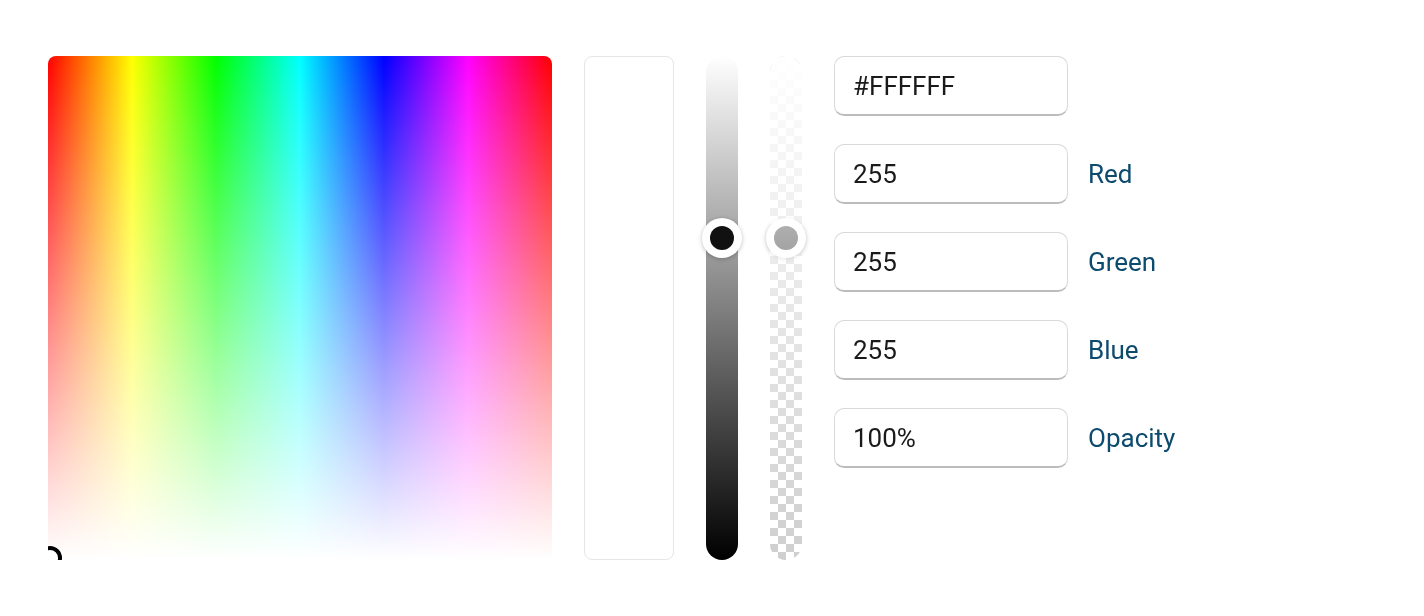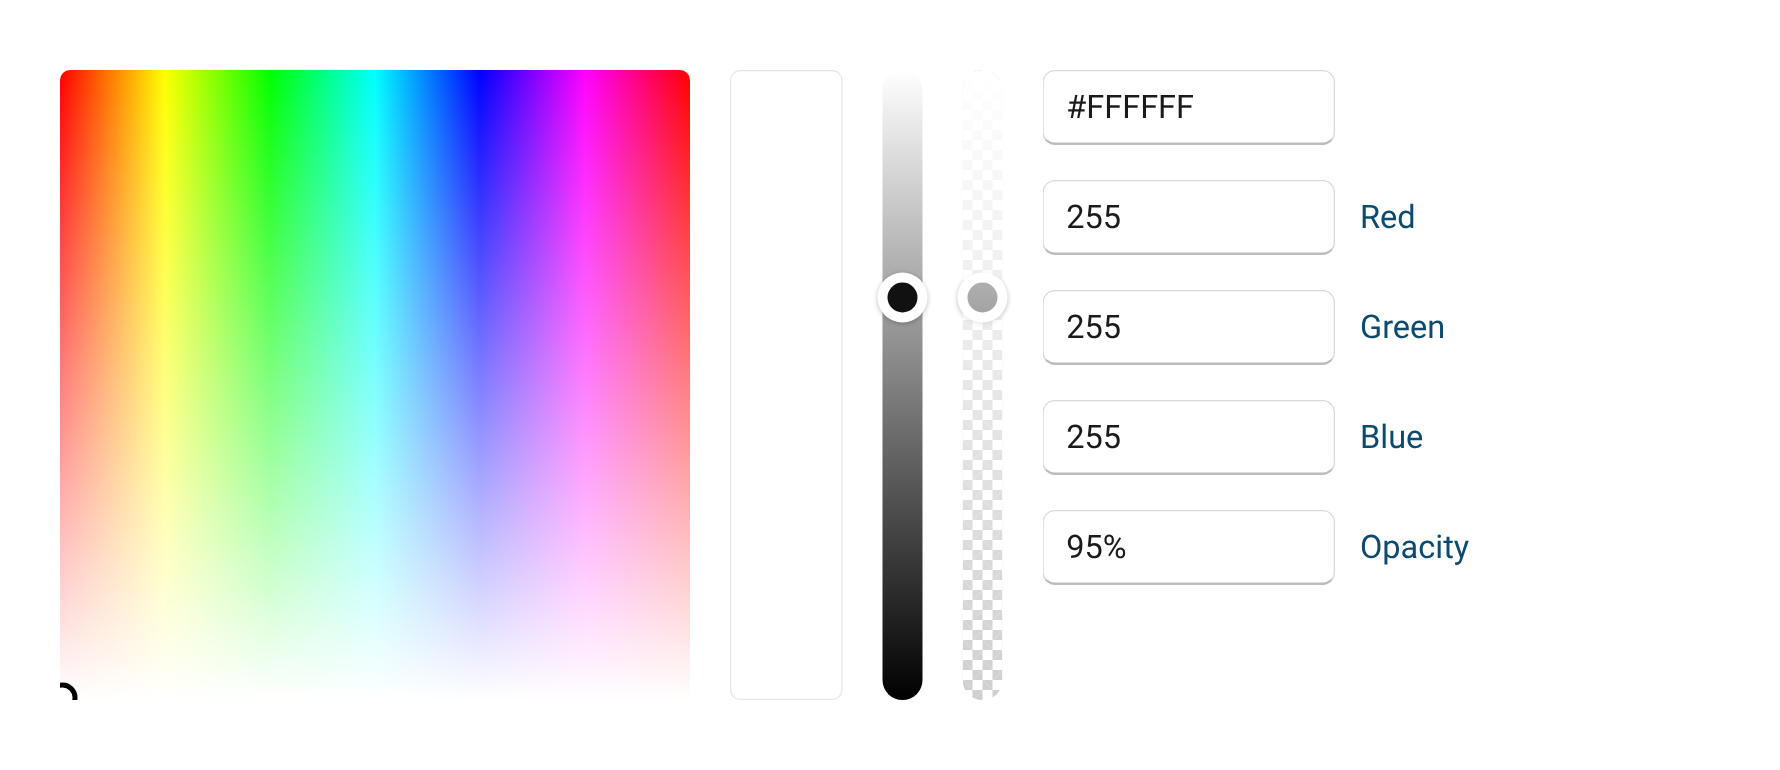--- a/index.html
+++ b/index.html
@@ -194,7 +194,7 @@
 
     <div class="field-row">
       <div class="text-input">
-        <span>95%</span>
+        <span>100%</span>
       </div>
       <span class="field-label">Opacity</span>
     </div>

